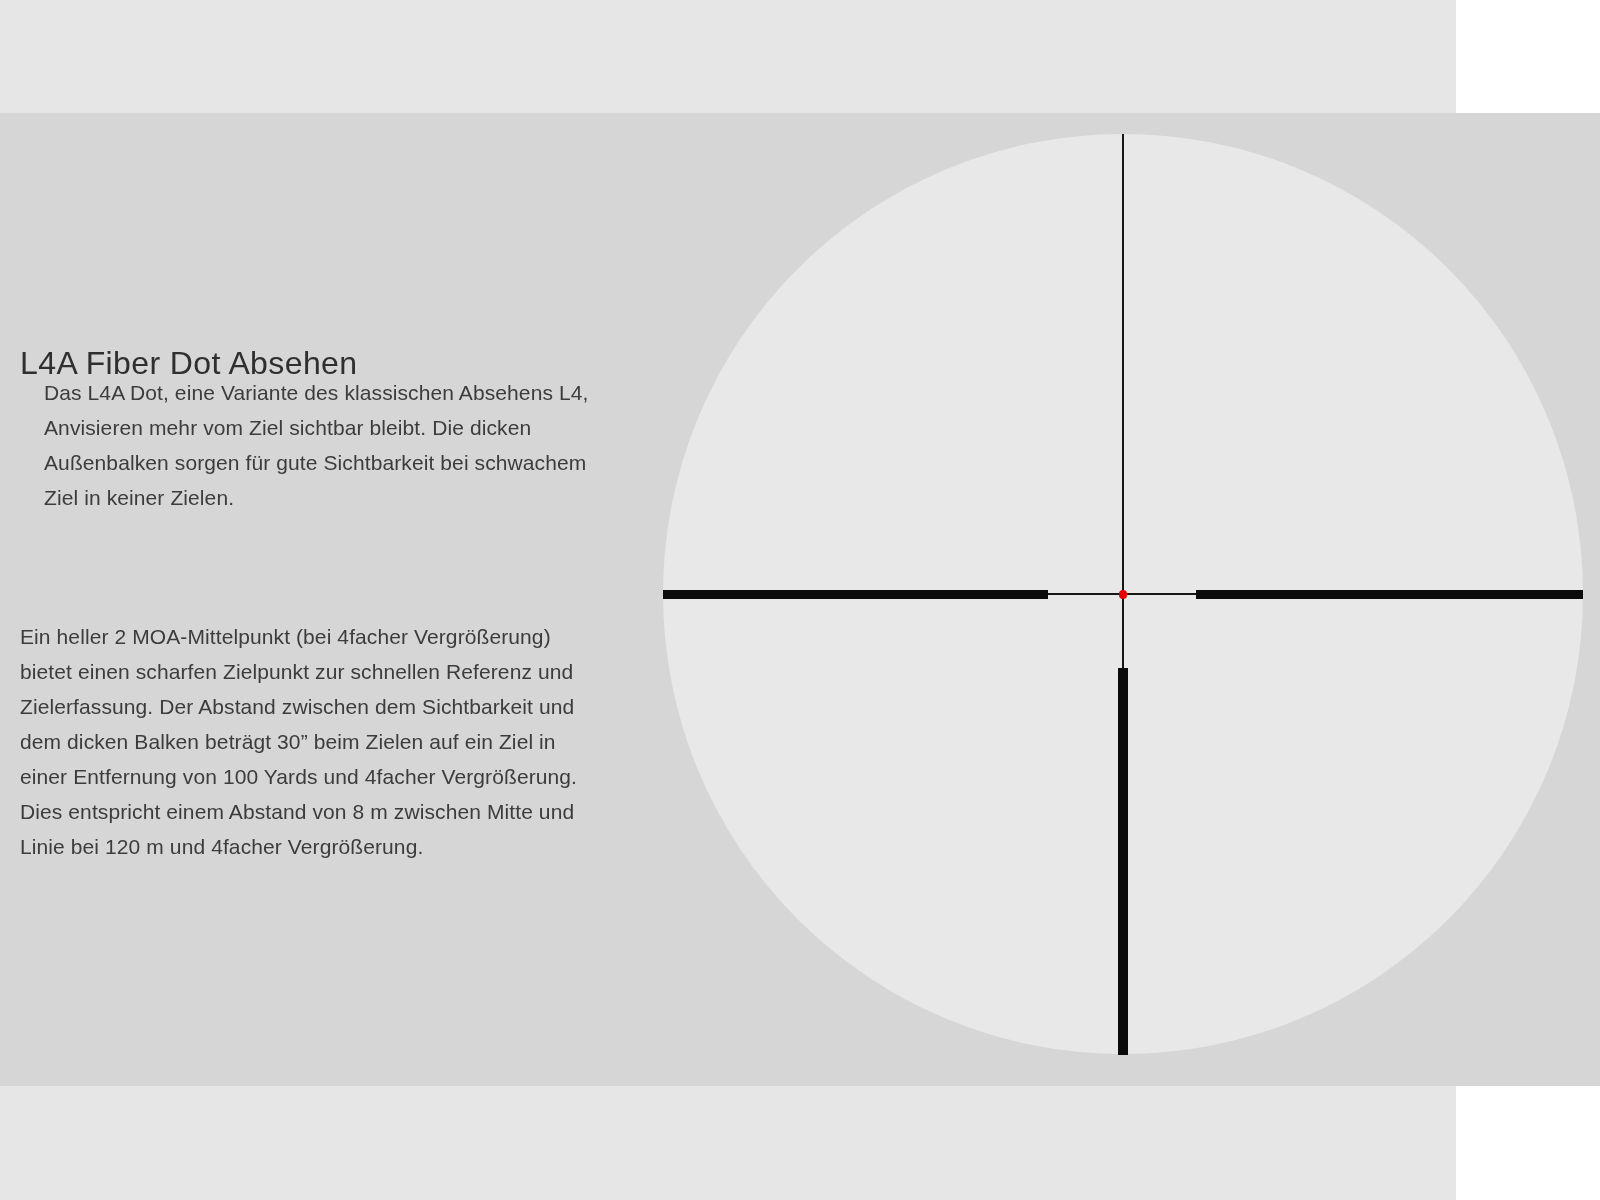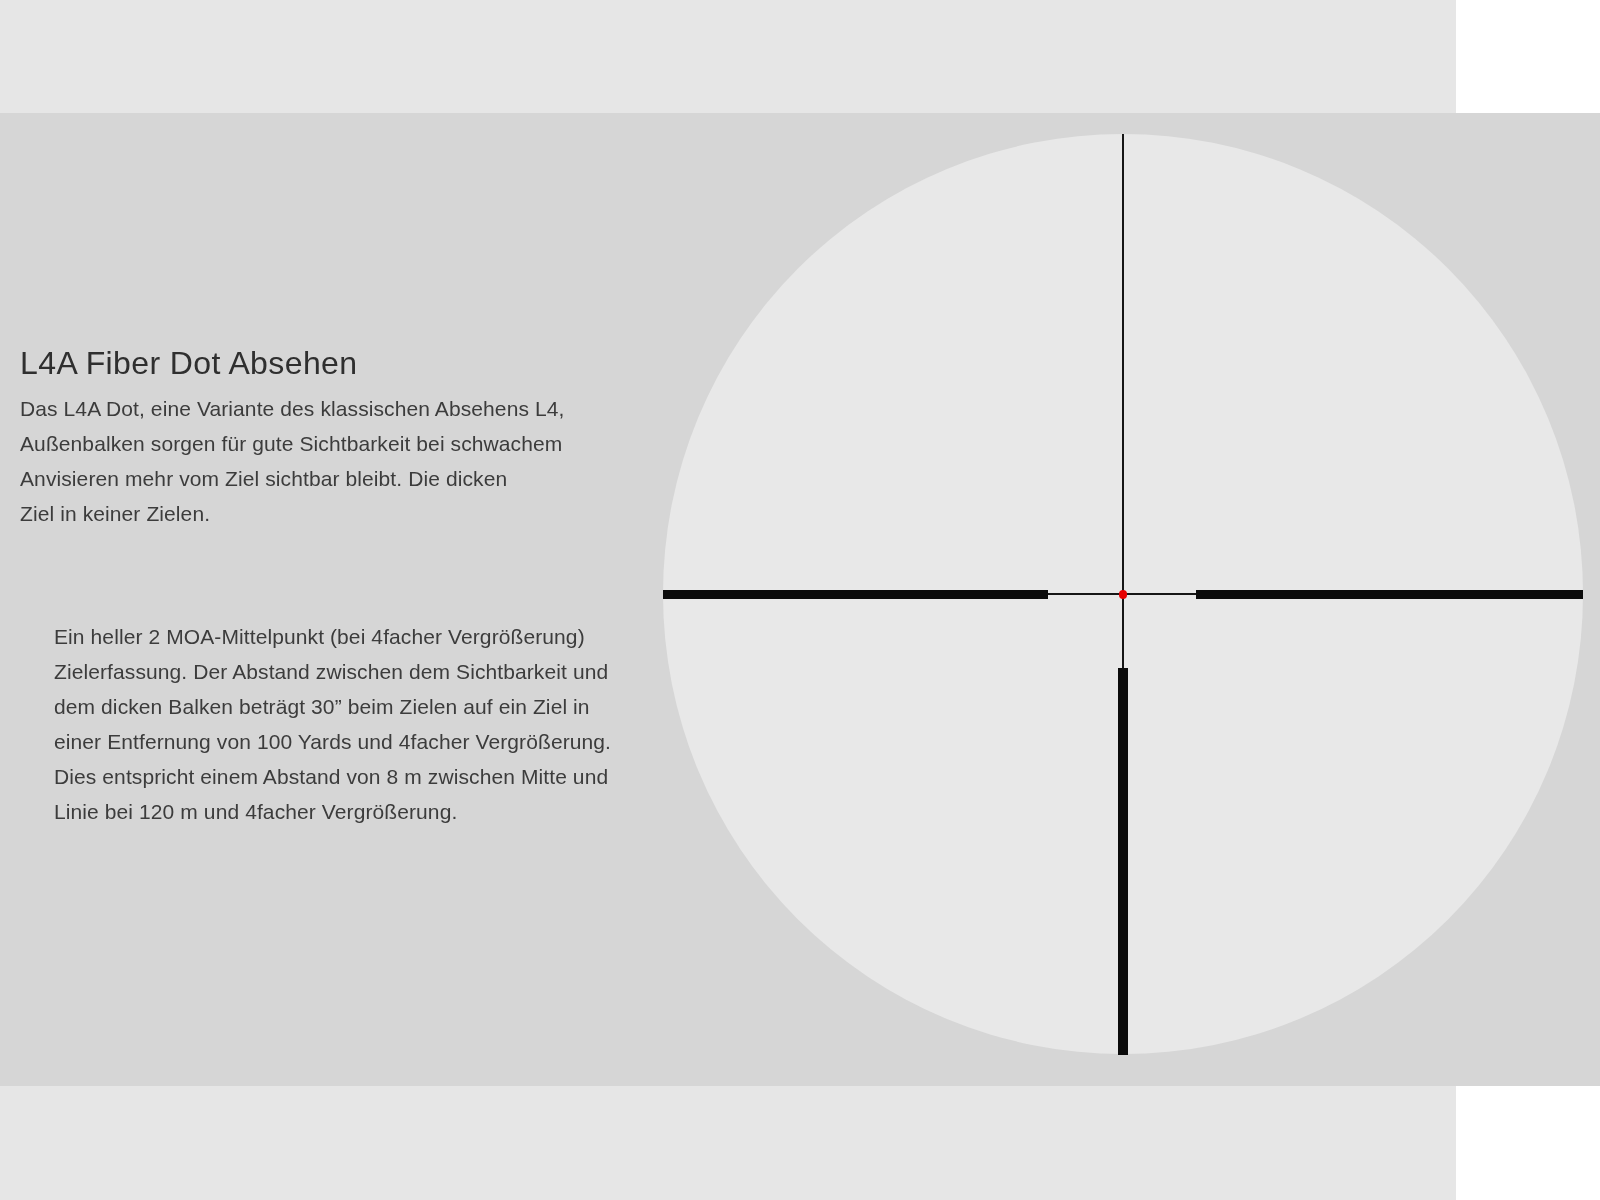--- a/index.html
+++ b/index.html
@@ -46,7 +46,7 @@
     color: #3c3c3c;
   }
   .paragraph .line { white-space: nowrap; }
-  .paragraph-1 { top: 391px; }
+  .paragraph-1 { top: 375px; margin-left: 24px; }
   .paragraph-2 { top: 619px; margin-left: 34px; }
   
   .scope-circle {

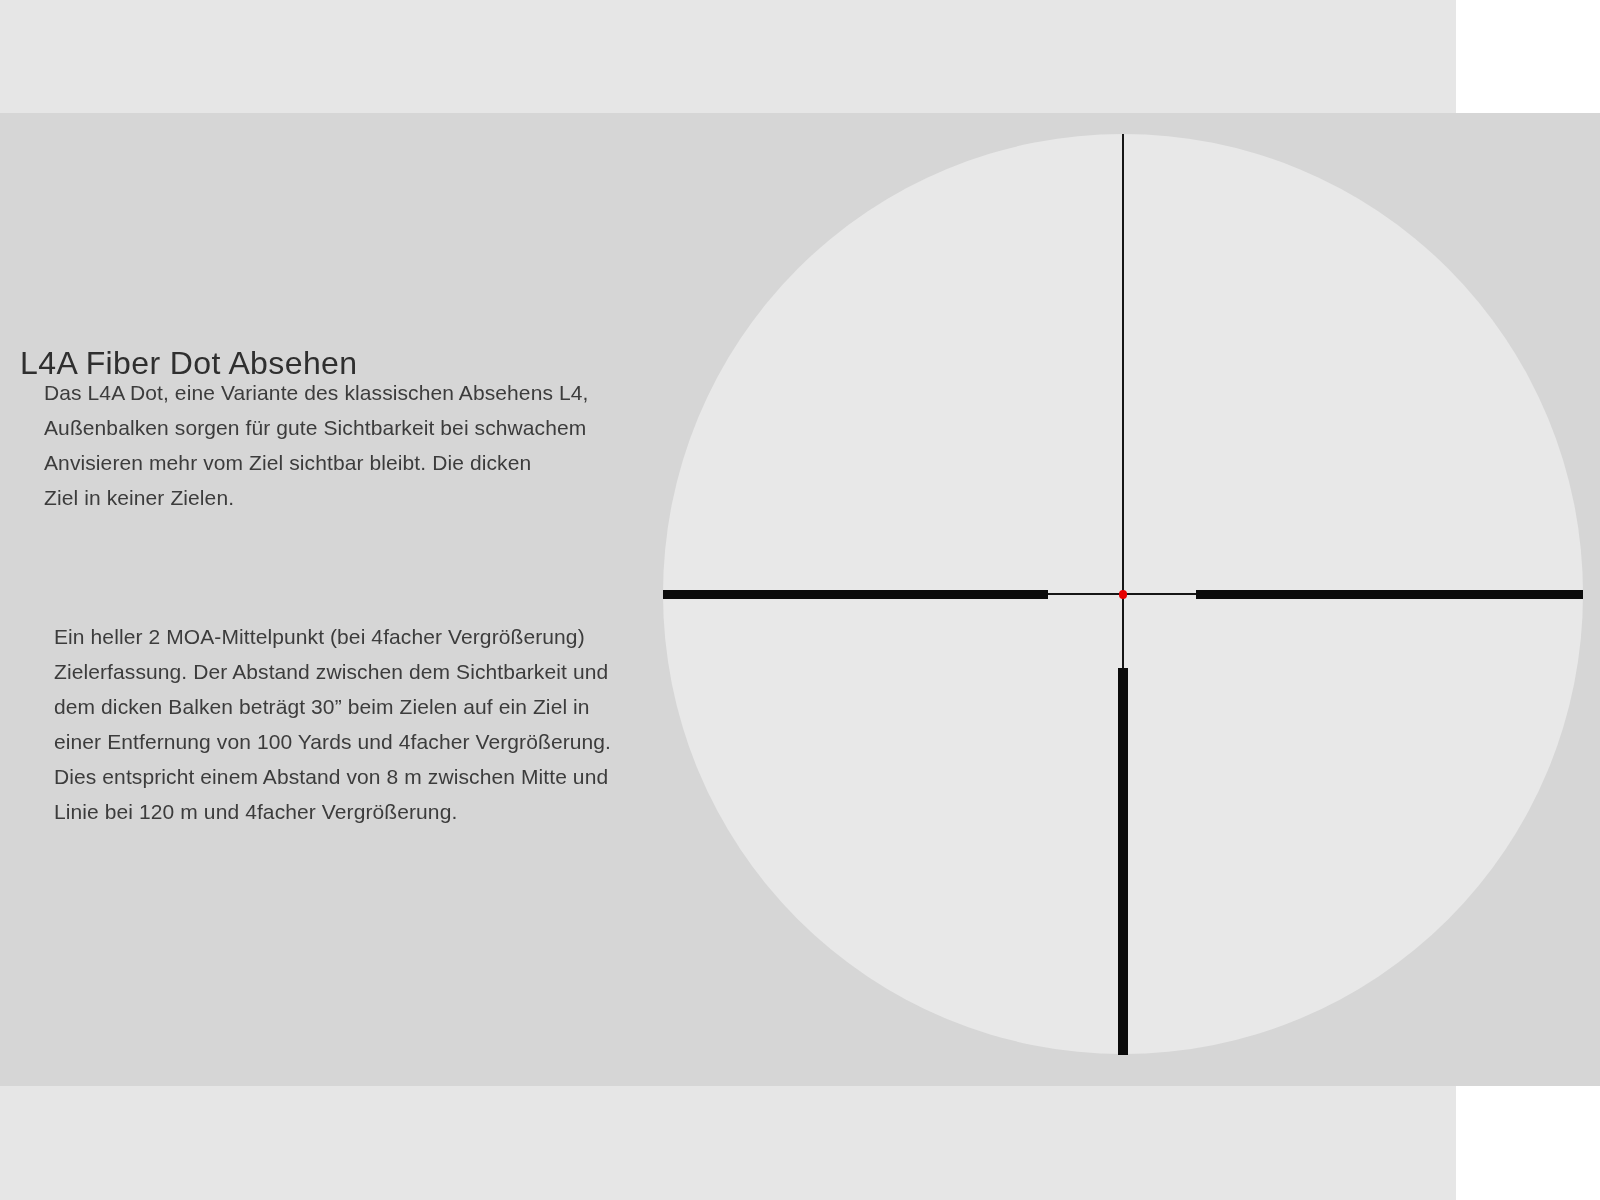--- a/index.html
+++ b/index.html
@@ -112,8 +112,8 @@
 
   <div class="paragraph paragraph-1">
       <div class="line">Das L4A Dot, eine Variante des klassischen Absehens L4,</div>
+      <div class="line">Anvisieren mehr vom Ziel sichtbar bleibt. Die dicken</div>
       <div class="line">Außenbalken sorgen für gute Sichtbarkeit bei schwachem</div>
-      <div class="line">Anvisieren mehr vom Ziel sichtbar bleibt. Die dicken</div>
       <div class="line">Ziel in keiner Zielen.</div>
     </div>
 

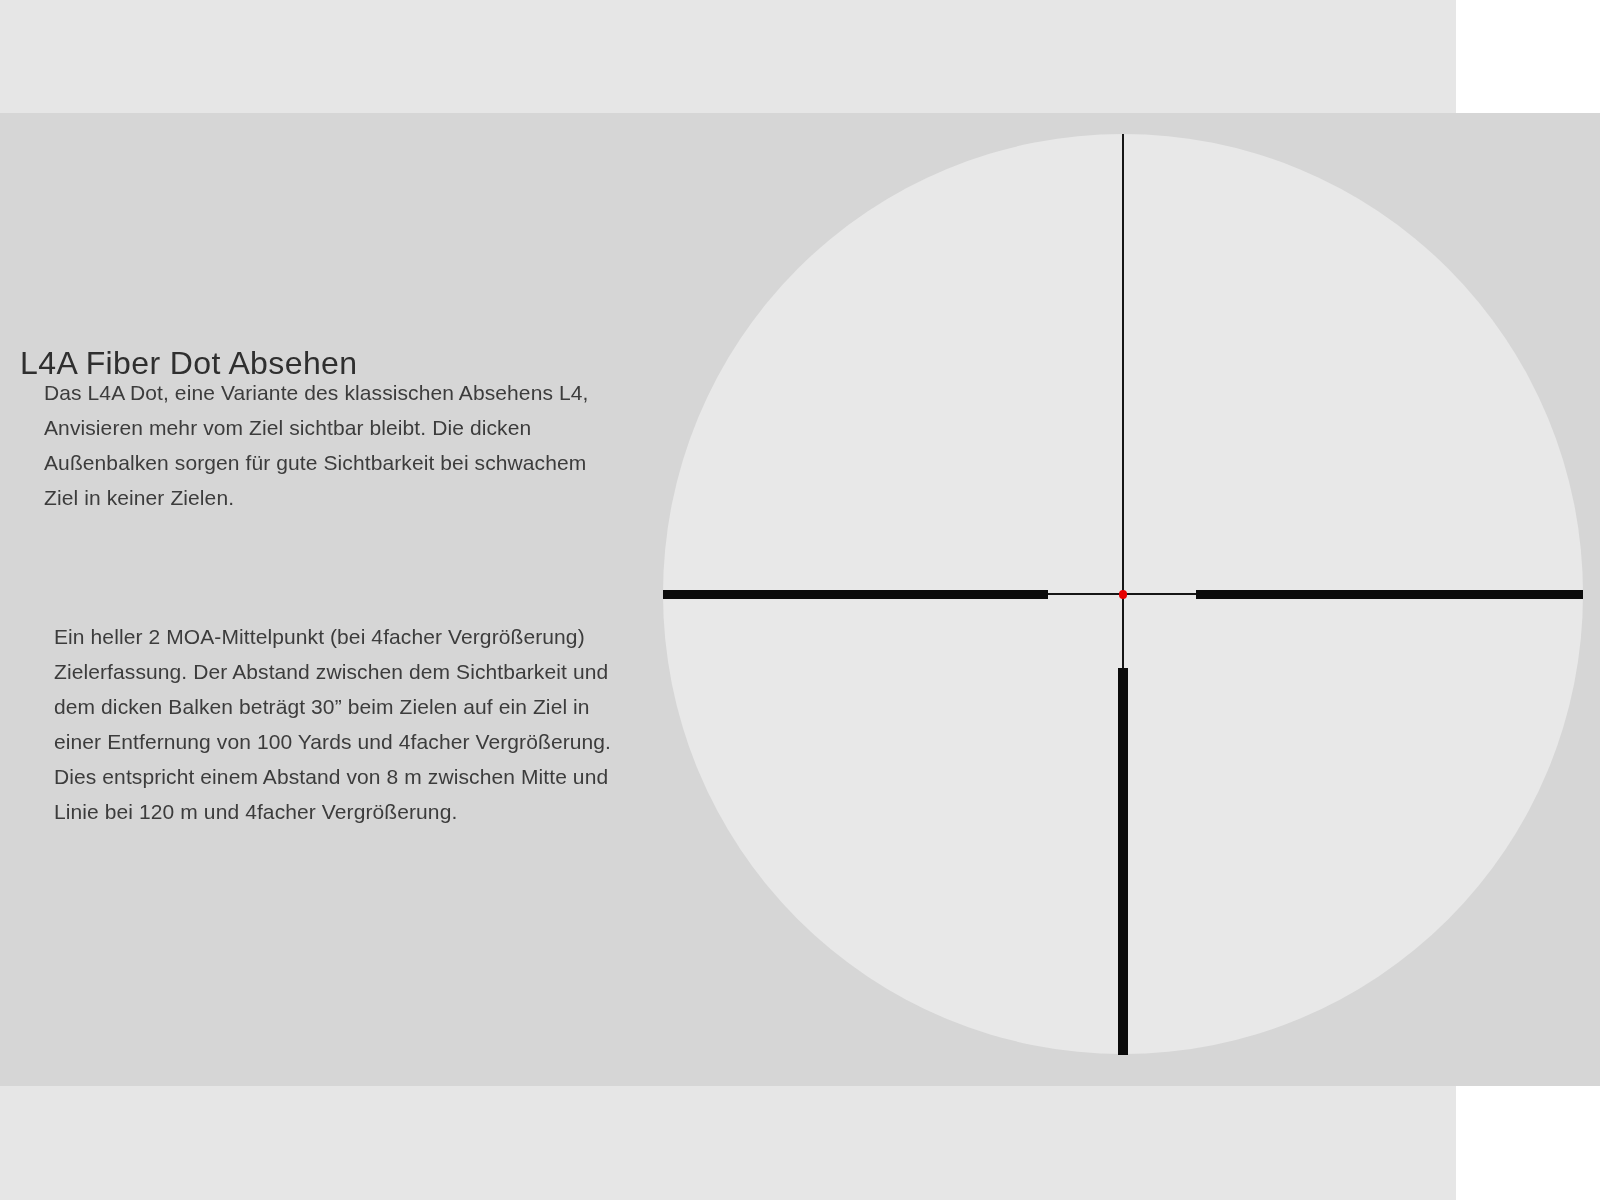--- a/index.html
+++ b/index.html
@@ -47,7 +47,7 @@
   }
   .paragraph .line { white-space: nowrap; }
   .paragraph-1 { top: 375px; margin-left: 24px; }
-  .paragraph-2 { top: 619px; margin-left: 34px; }
+  .paragraph-2 { top: 619px; }
   
   .scope-circle {
     position: absolute;

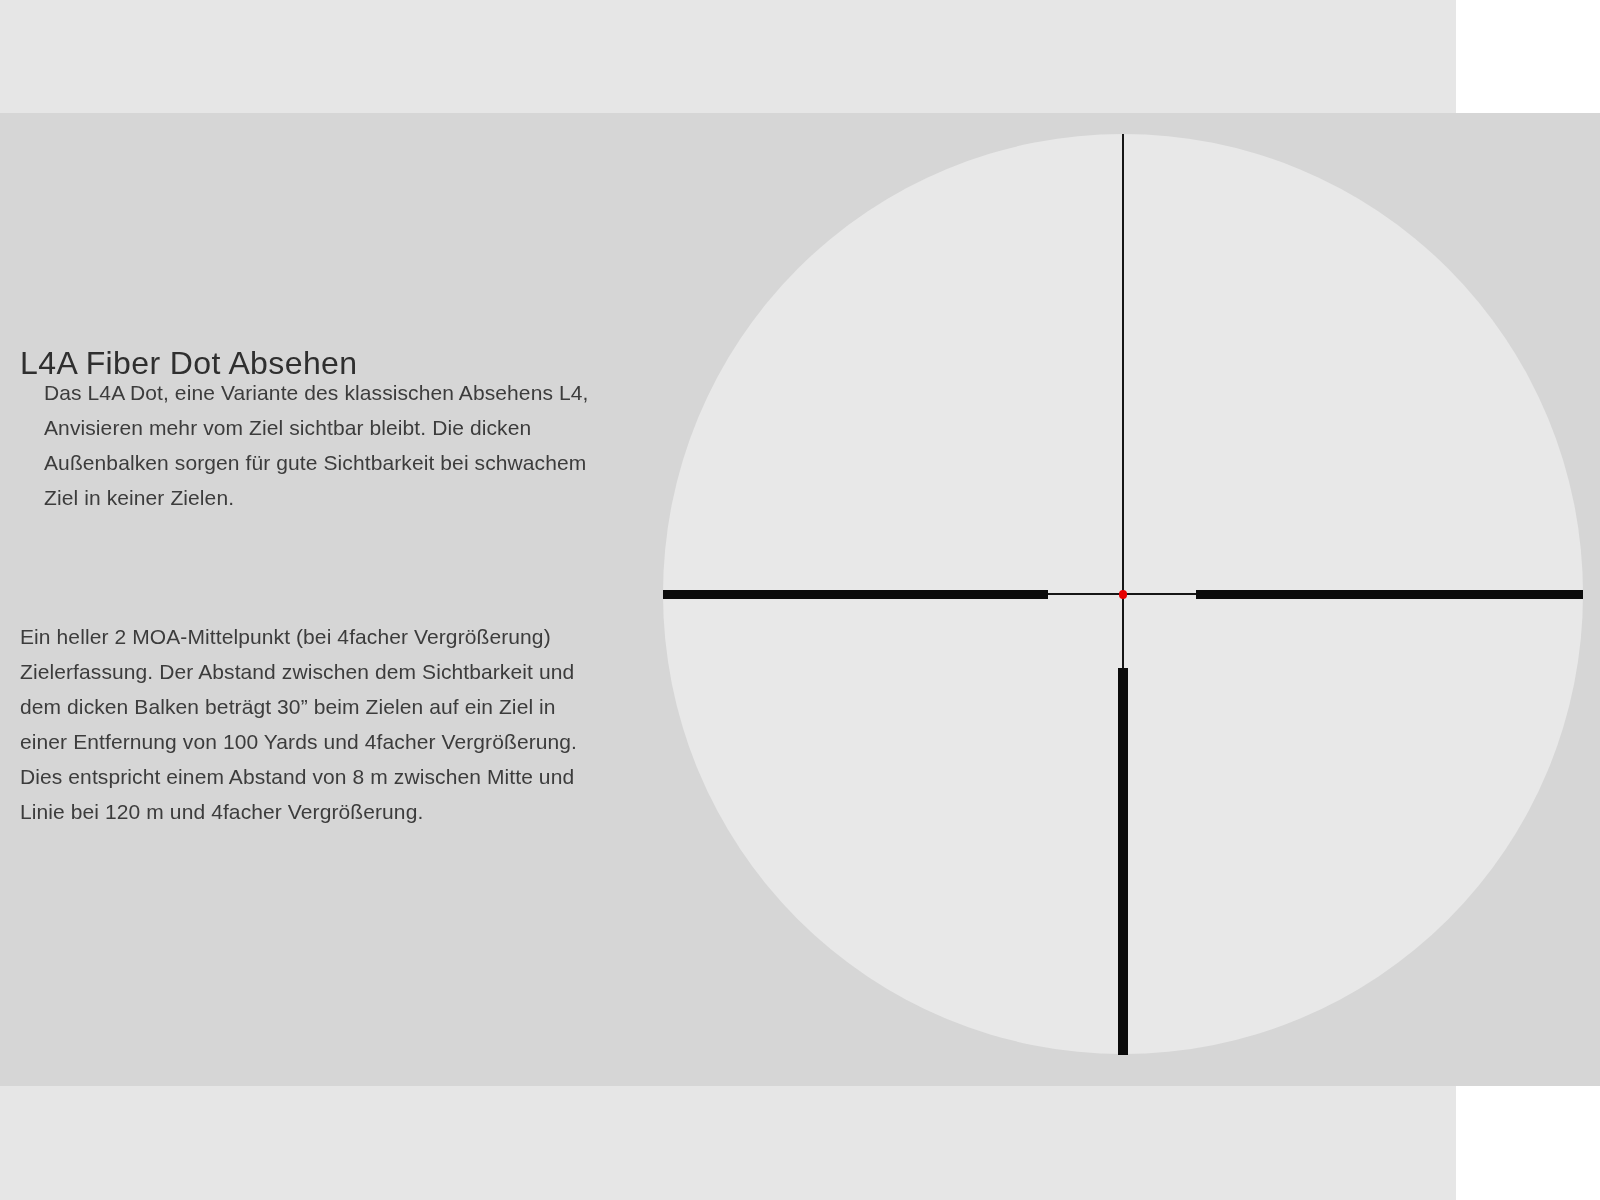--- a/index.html
+++ b/index.html
@@ -119,6 +119,7 @@
 
   <div class="paragraph paragraph-2">
       <div class="line">Ein heller 2 MOA-Mittelpunkt (bei 4facher Vergrößerung)</div>
+      <div class="line">bietet einen scharfen Zielpunkt zur schnellen Referenz und</div>
       <div class="line">Zielerfassung. Der Abstand zwischen dem Sichtbarkeit und</div>
       <div class="line">dem dicken Balken beträgt 30” beim Zielen auf ein Ziel in</div>
       <div class="line">einer Entfernung von 100 Yards und 4facher Vergrößerung.</div>

